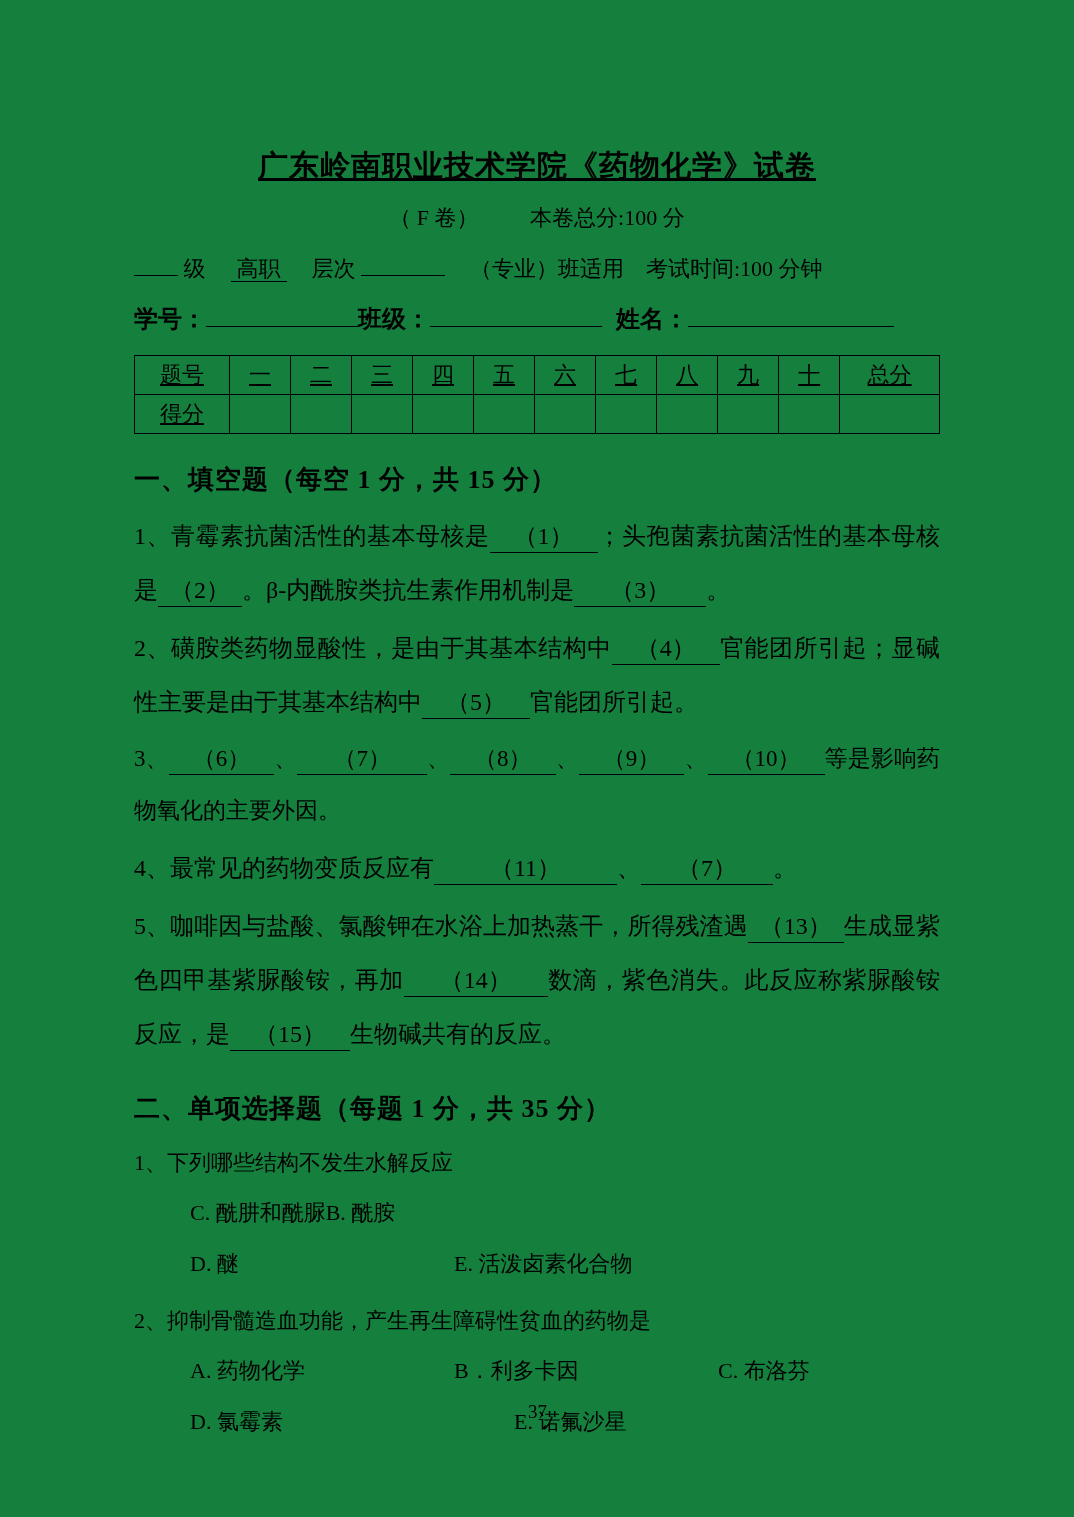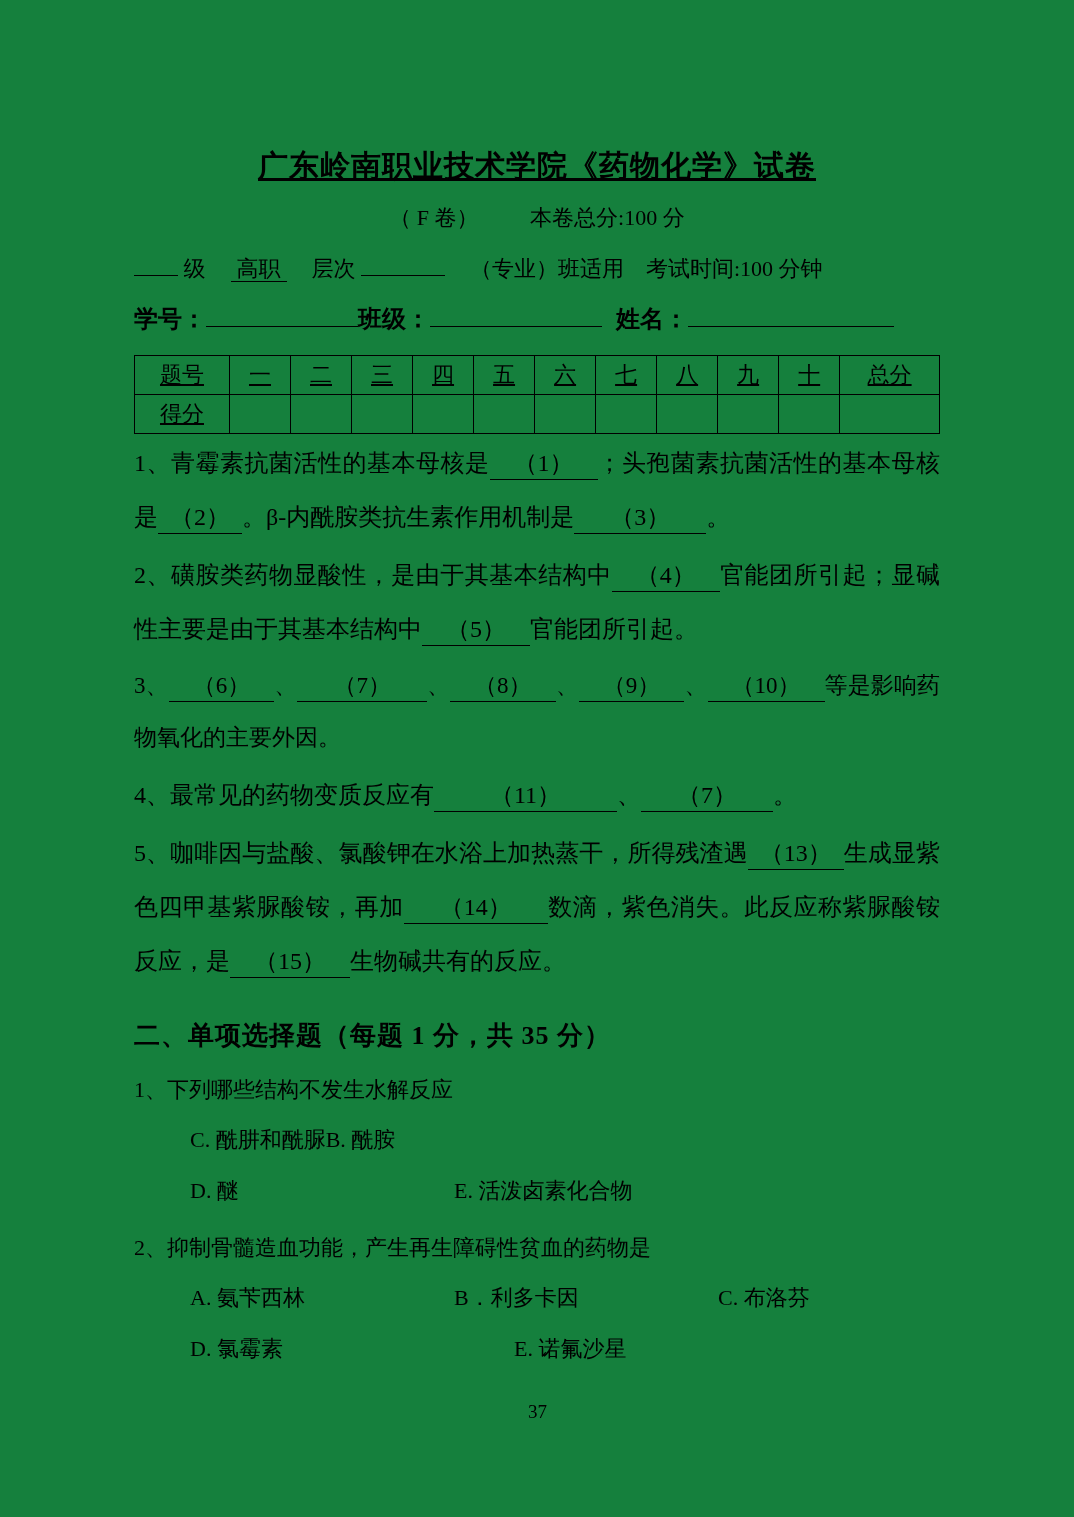--- a/index.html
+++ b/index.html
@@ -121,6 +121,7 @@
   </tbody>
     </table>
 
+  <h2 class="sec">一、填空题（每空 1 分，共 15 分）</h2>
 
   <p class="q">
     <span>1、青霉素抗菌活性的基本母核是</span><span class="blank bl-m">（1）</span><span>；头孢菌素抗菌活性的基本母核是</span><span class="blank bl-s">（2）</span><span>。β-内酰胺类抗生素作用机制是</span><span class="blank bl-l">（3）</span><span>。</span>

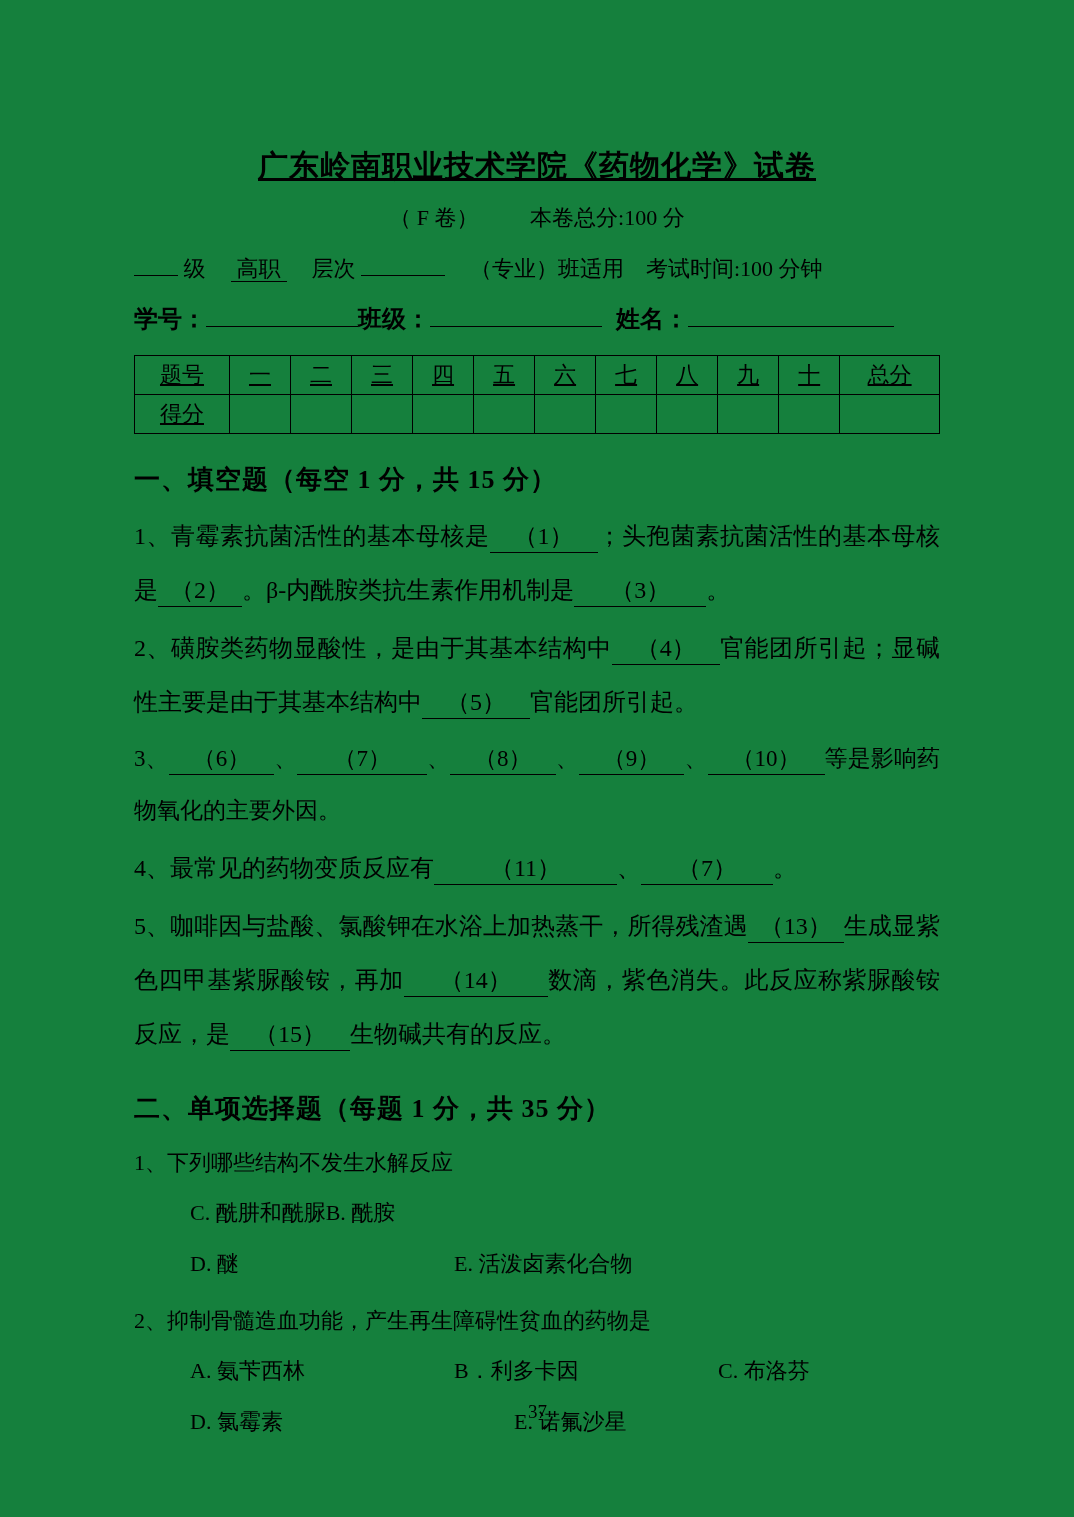--- a/index.html
+++ b/index.html
@@ -157,7 +157,7 @@
 
   <p class="stem">2、抑制骨髓造血功能，产生再生障碍性贫血的药物是</p>
   <div class="opt-row">
-    <span class="opt">A. 氨苄西林</span>
+    <span class="opt">A. 药物化学</span>
     <span class="opt">B．利多卡因</span>
     <span class="opt last">C. 布洛芬</span>
   </div>

